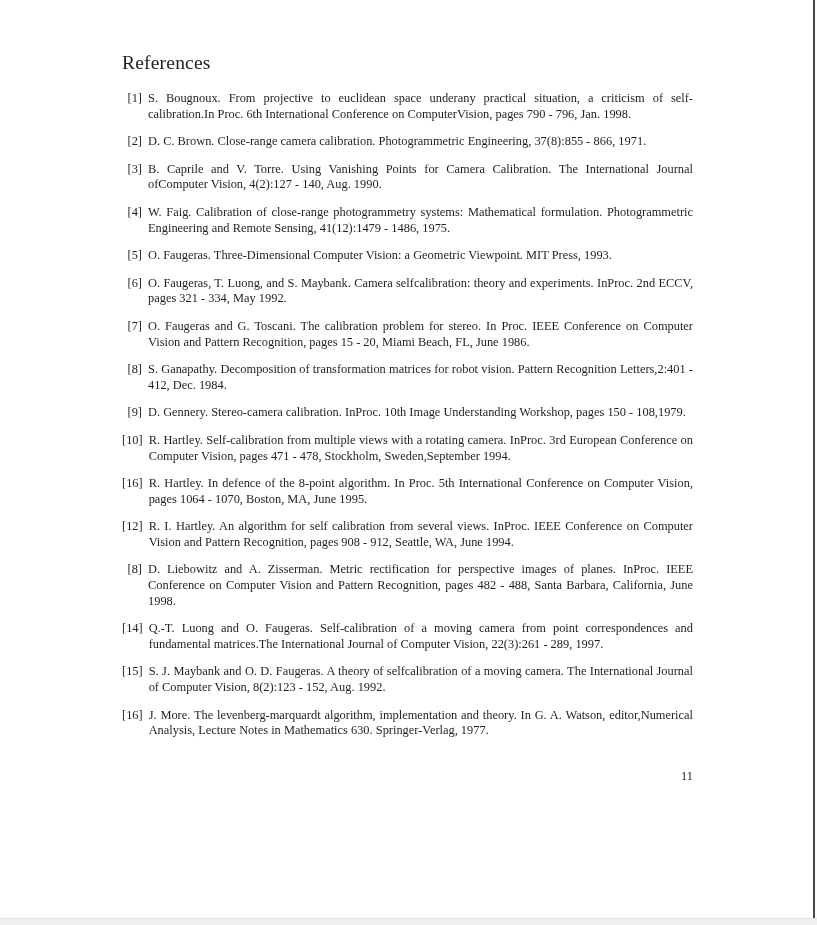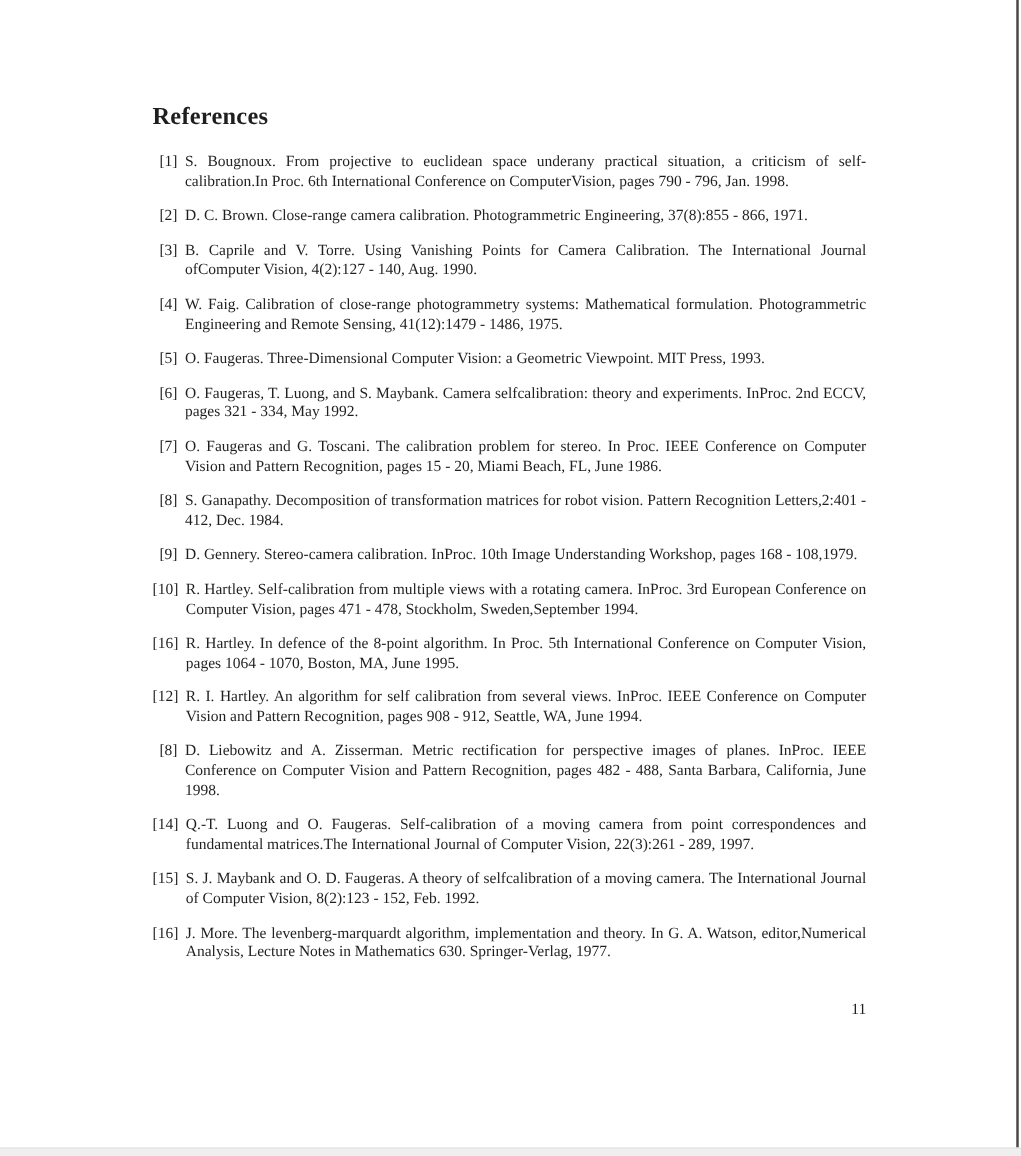--- a/index.html
+++ b/index.html
@@ -23,9 +23,9 @@
   }
   .references-heading {
     font-size: 19.5px;
-    font-weight: bold;
+    font-weight: normal;
     margin: 0 0 17px 0;
-    padding-top: 83px;
+    padding-top: 52px;
     letter-spacing: 0.2px;
   }
   .reference-list {

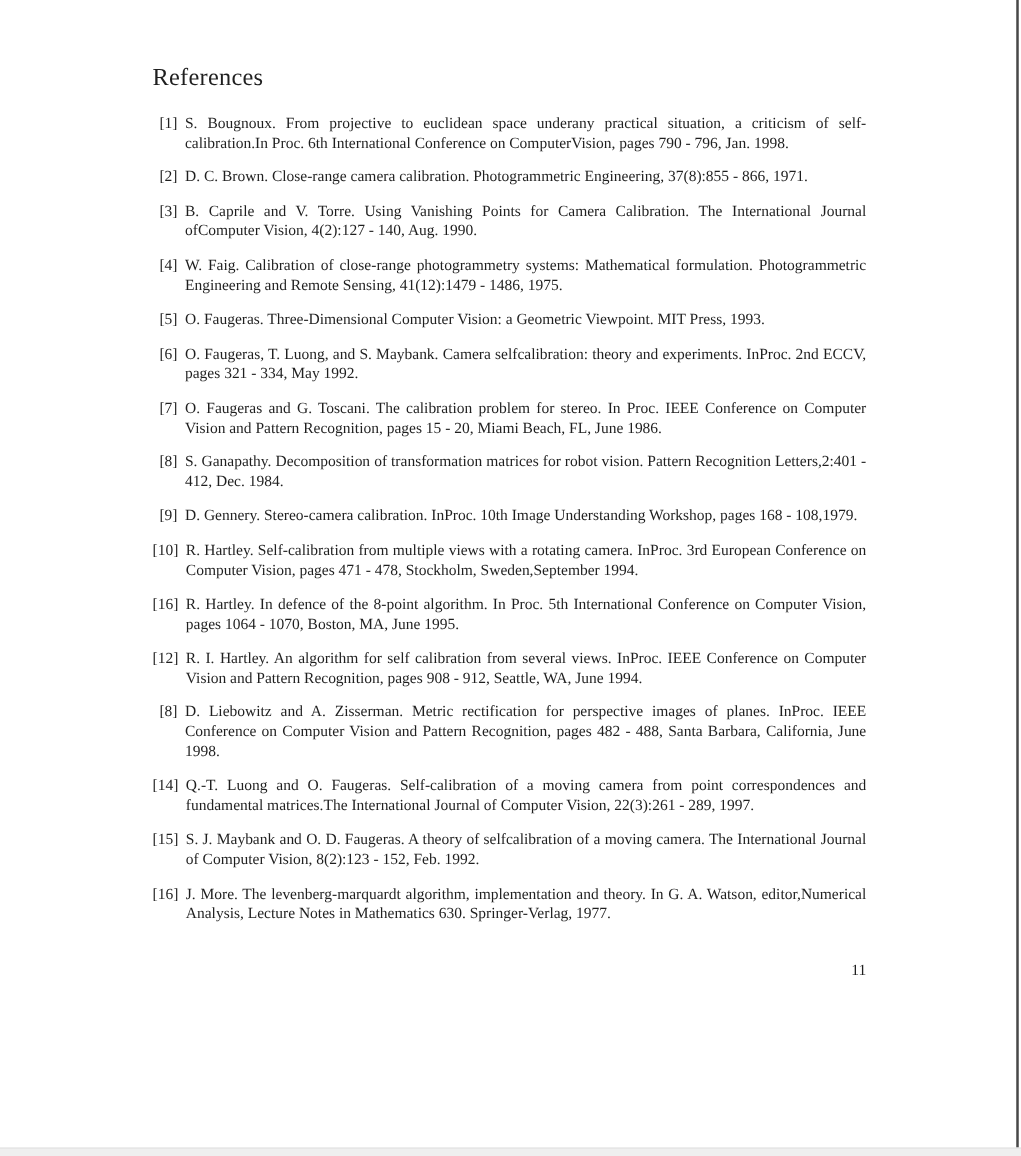--- a/index.html
+++ b/index.html
@@ -122,7 +122,7 @@
 
   <li class="ref-item">
     <span class="ref-label">[9]</span>
-    <span class="ref-text">D. Gennery. Stereo-camera calibration. InProc. 10th Image Understanding Workshop, pages 168 - 108,1979.</span>
+    <span class="ref-text">D. Gennery. Stereo-camera calibration. InProc. 10th Image Understanding Workshop, pages 150 - 108,1979.</span>
   </li>
 
   <li class="ref-item">

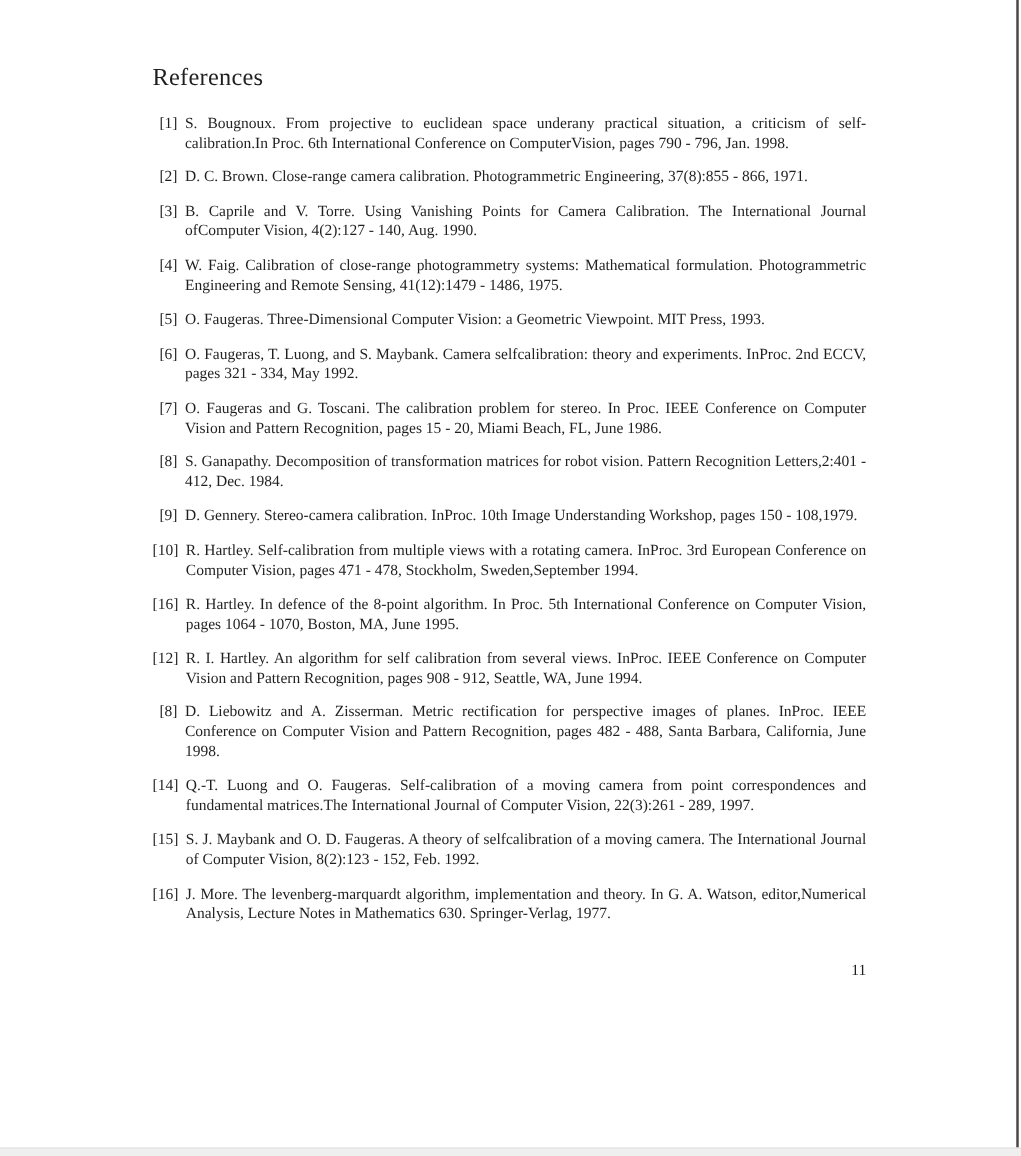--- a/index.html
+++ b/index.html
@@ -152,7 +152,7 @@
 
   <li class="ref-item">
     <span class="ref-label">[15]</span>
-    <span class="ref-text">S. J. Maybank and O. D. Faugeras. A theory of selfcalibration of a moving camera. The International Journal of Computer Vision, 8(2):123 - 152, Feb. 1992.</span>
+    <span class="ref-text">S. J. Maybank and O. D. Faugeras. A theory of selfcalibration of a moving camera. The International Journal of Computer Vision, 8(2):123 - 152, Aug. 1992.</span>
   </li>
 
   <li class="ref-item">

